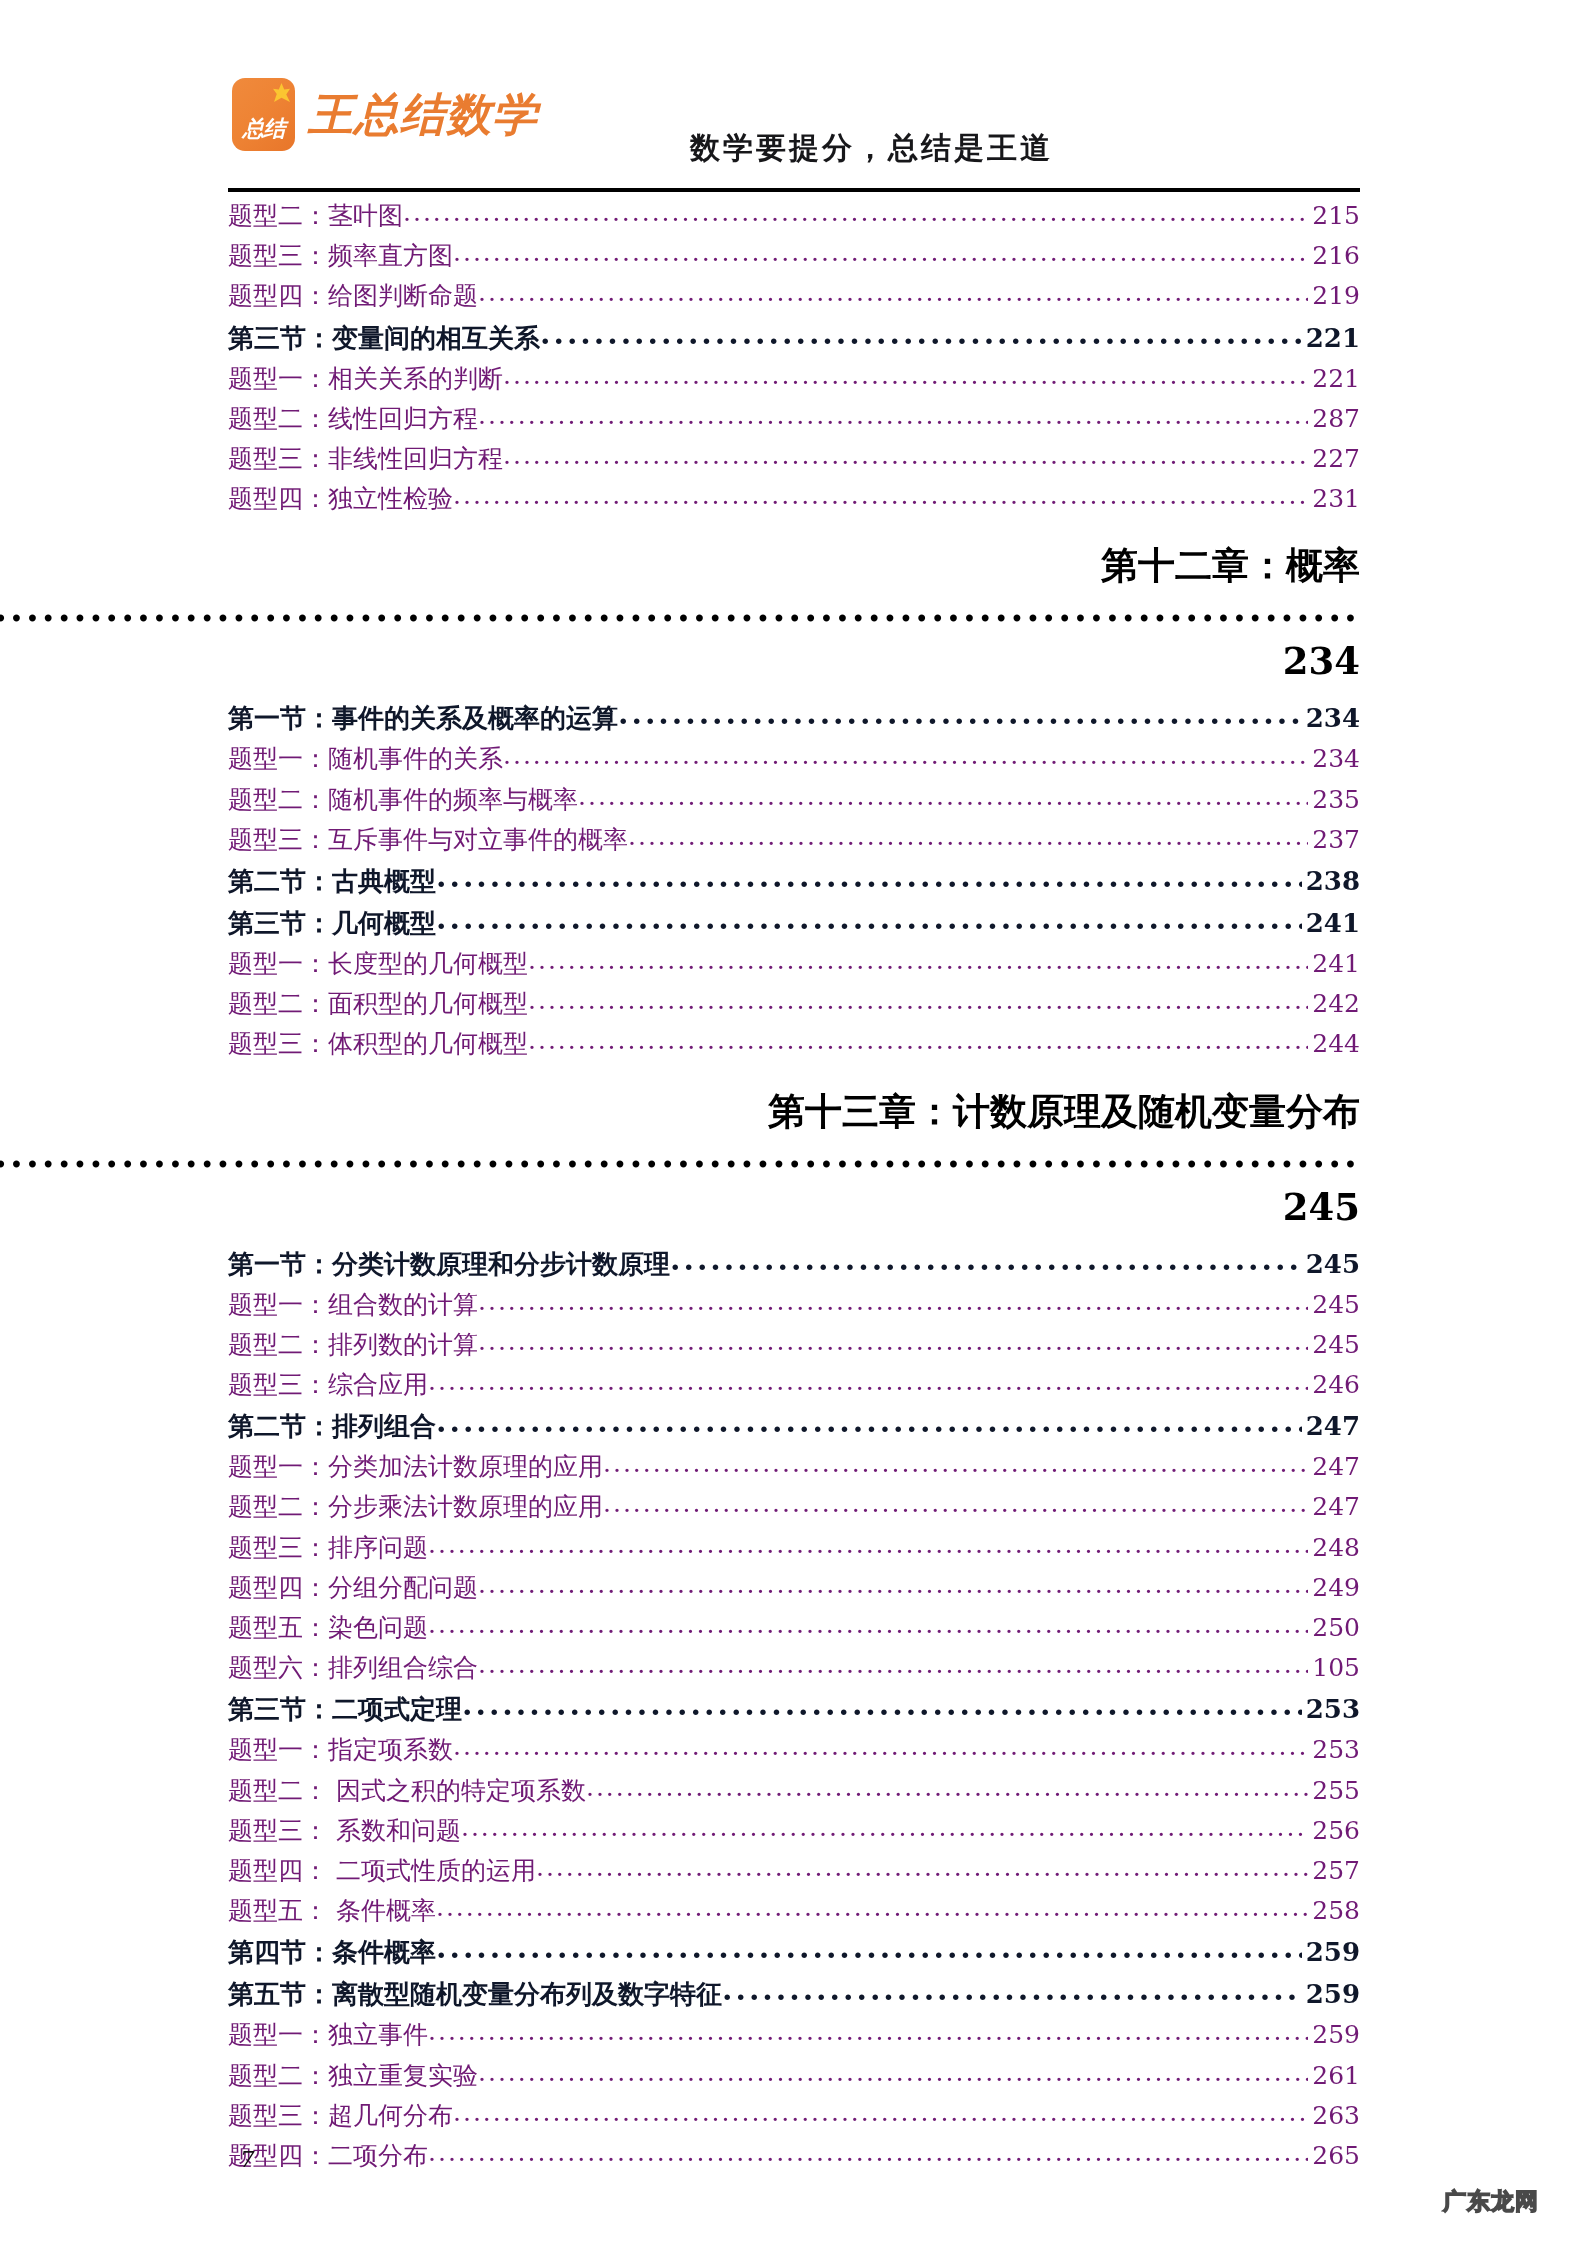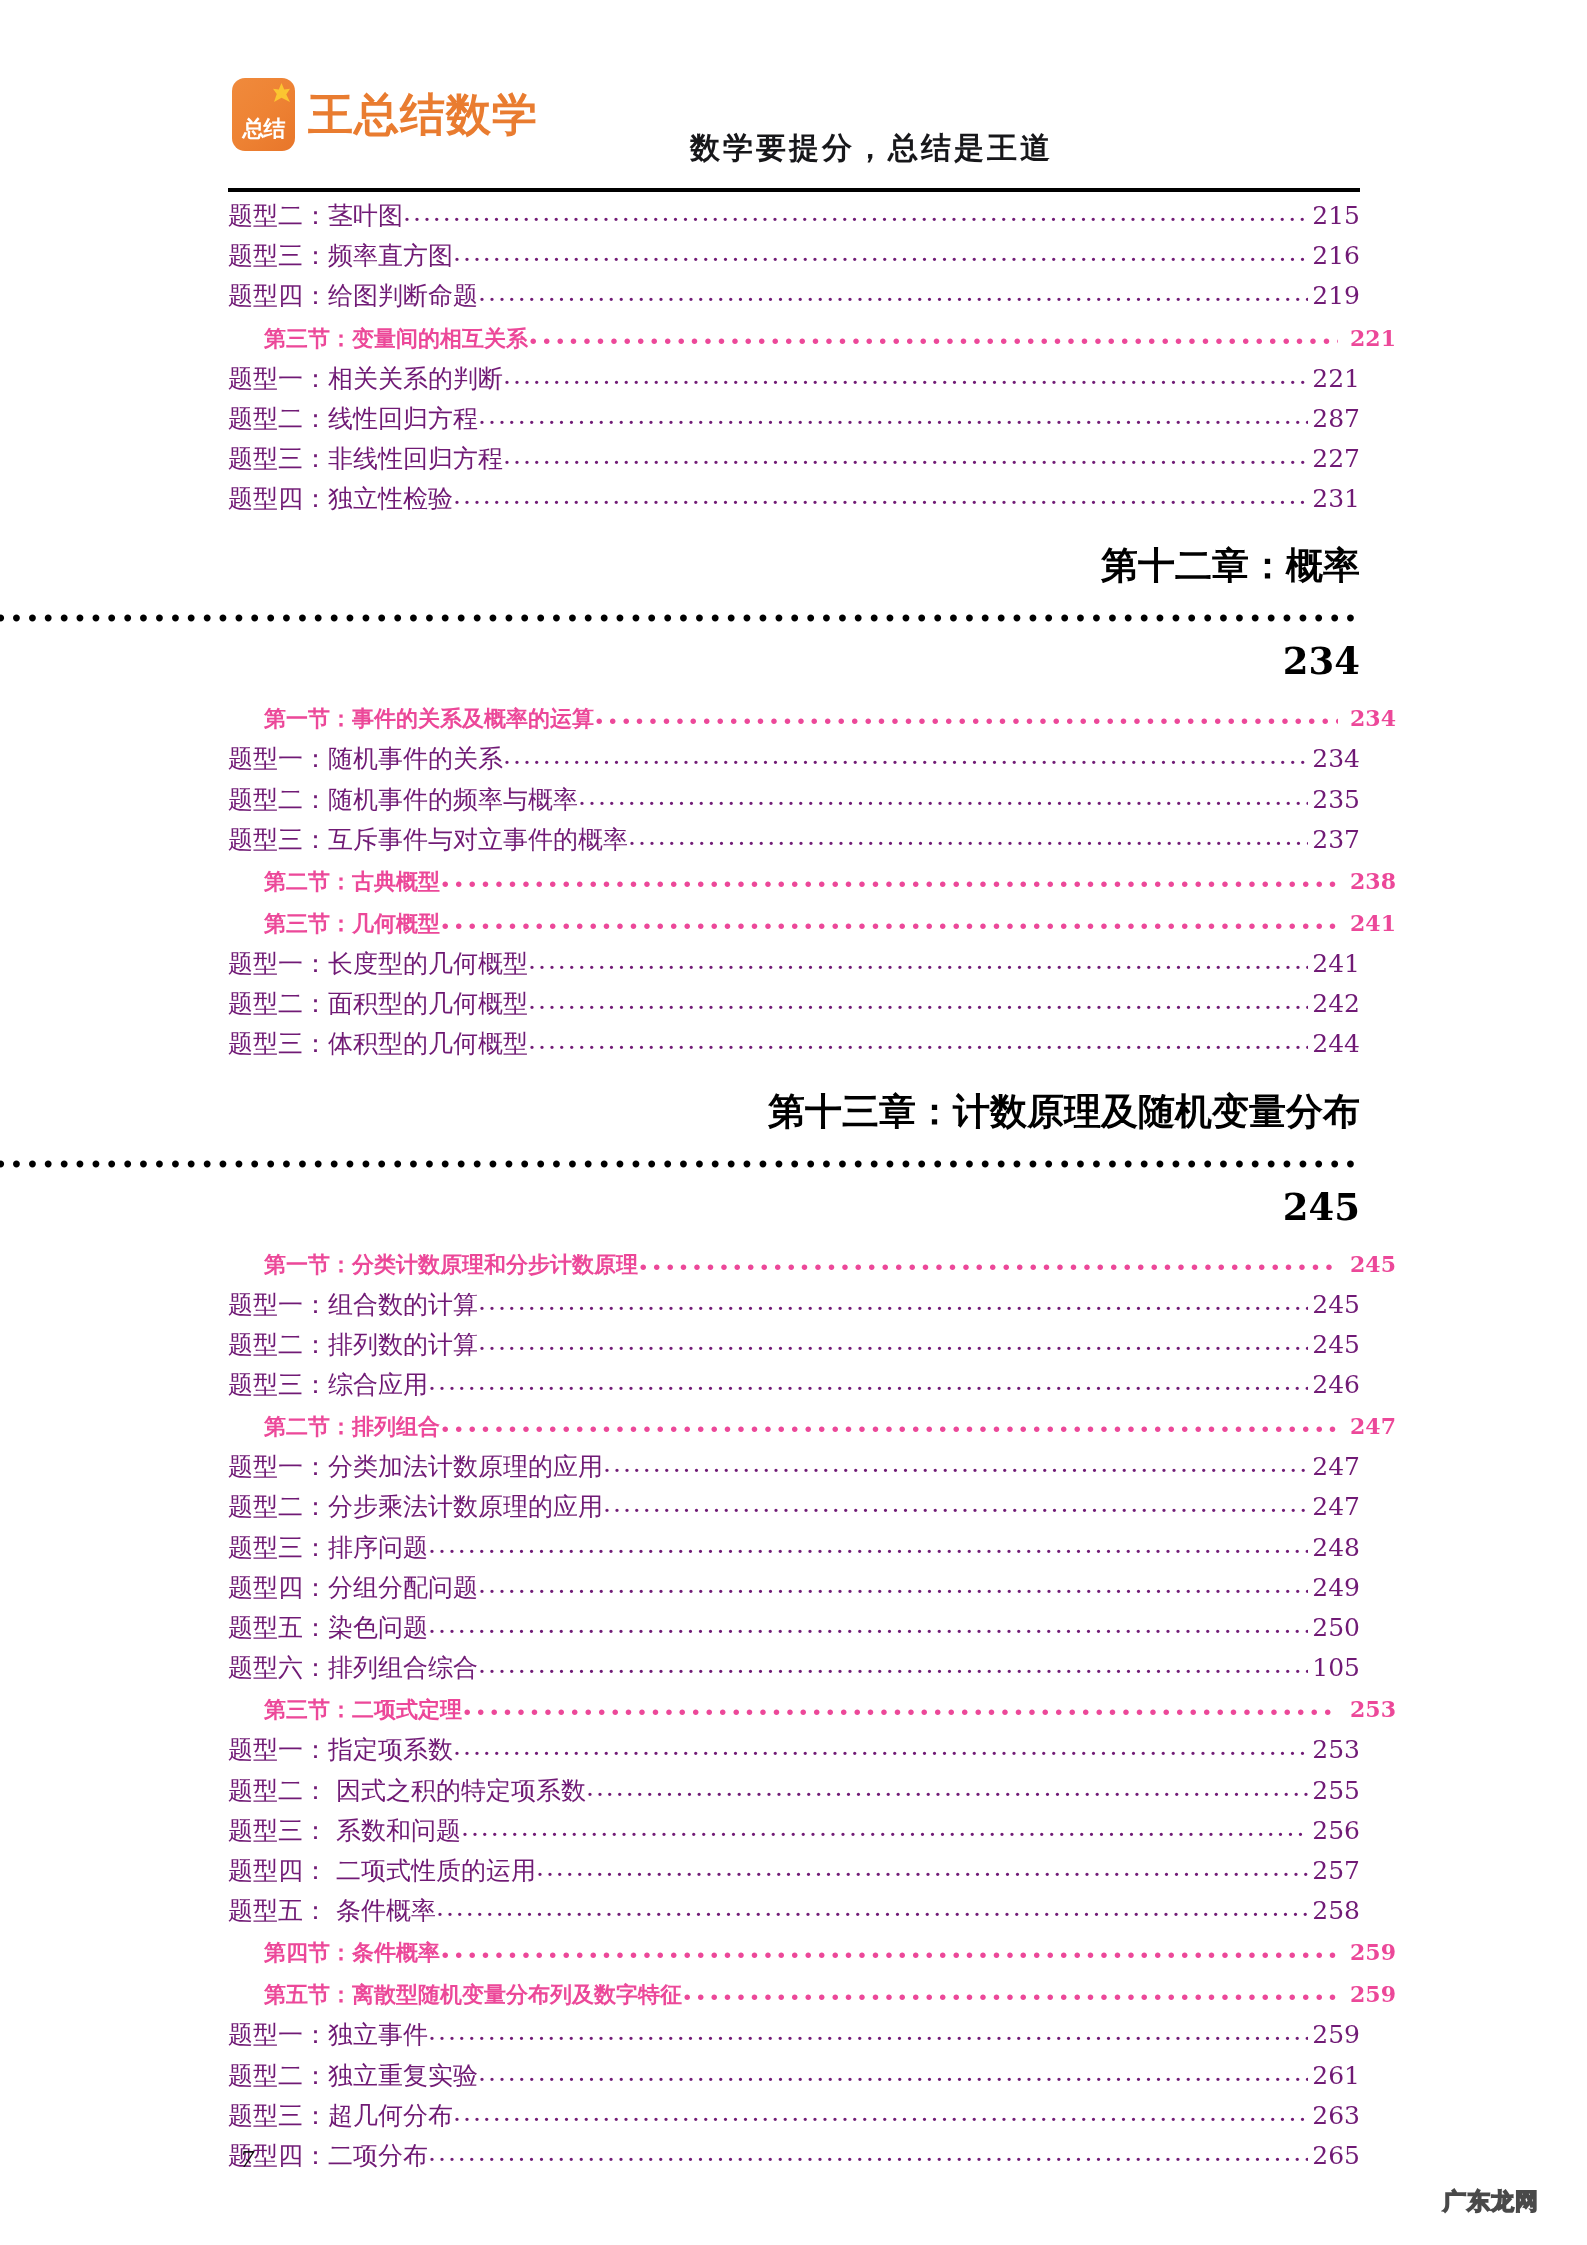--- a/index.html
+++ b/index.html
@@ -40,6 +40,7 @@
     display: flex;
     align-items: center;
     gap: 13px;
+    font-style: italic;
   }
 
   .brand-mark {

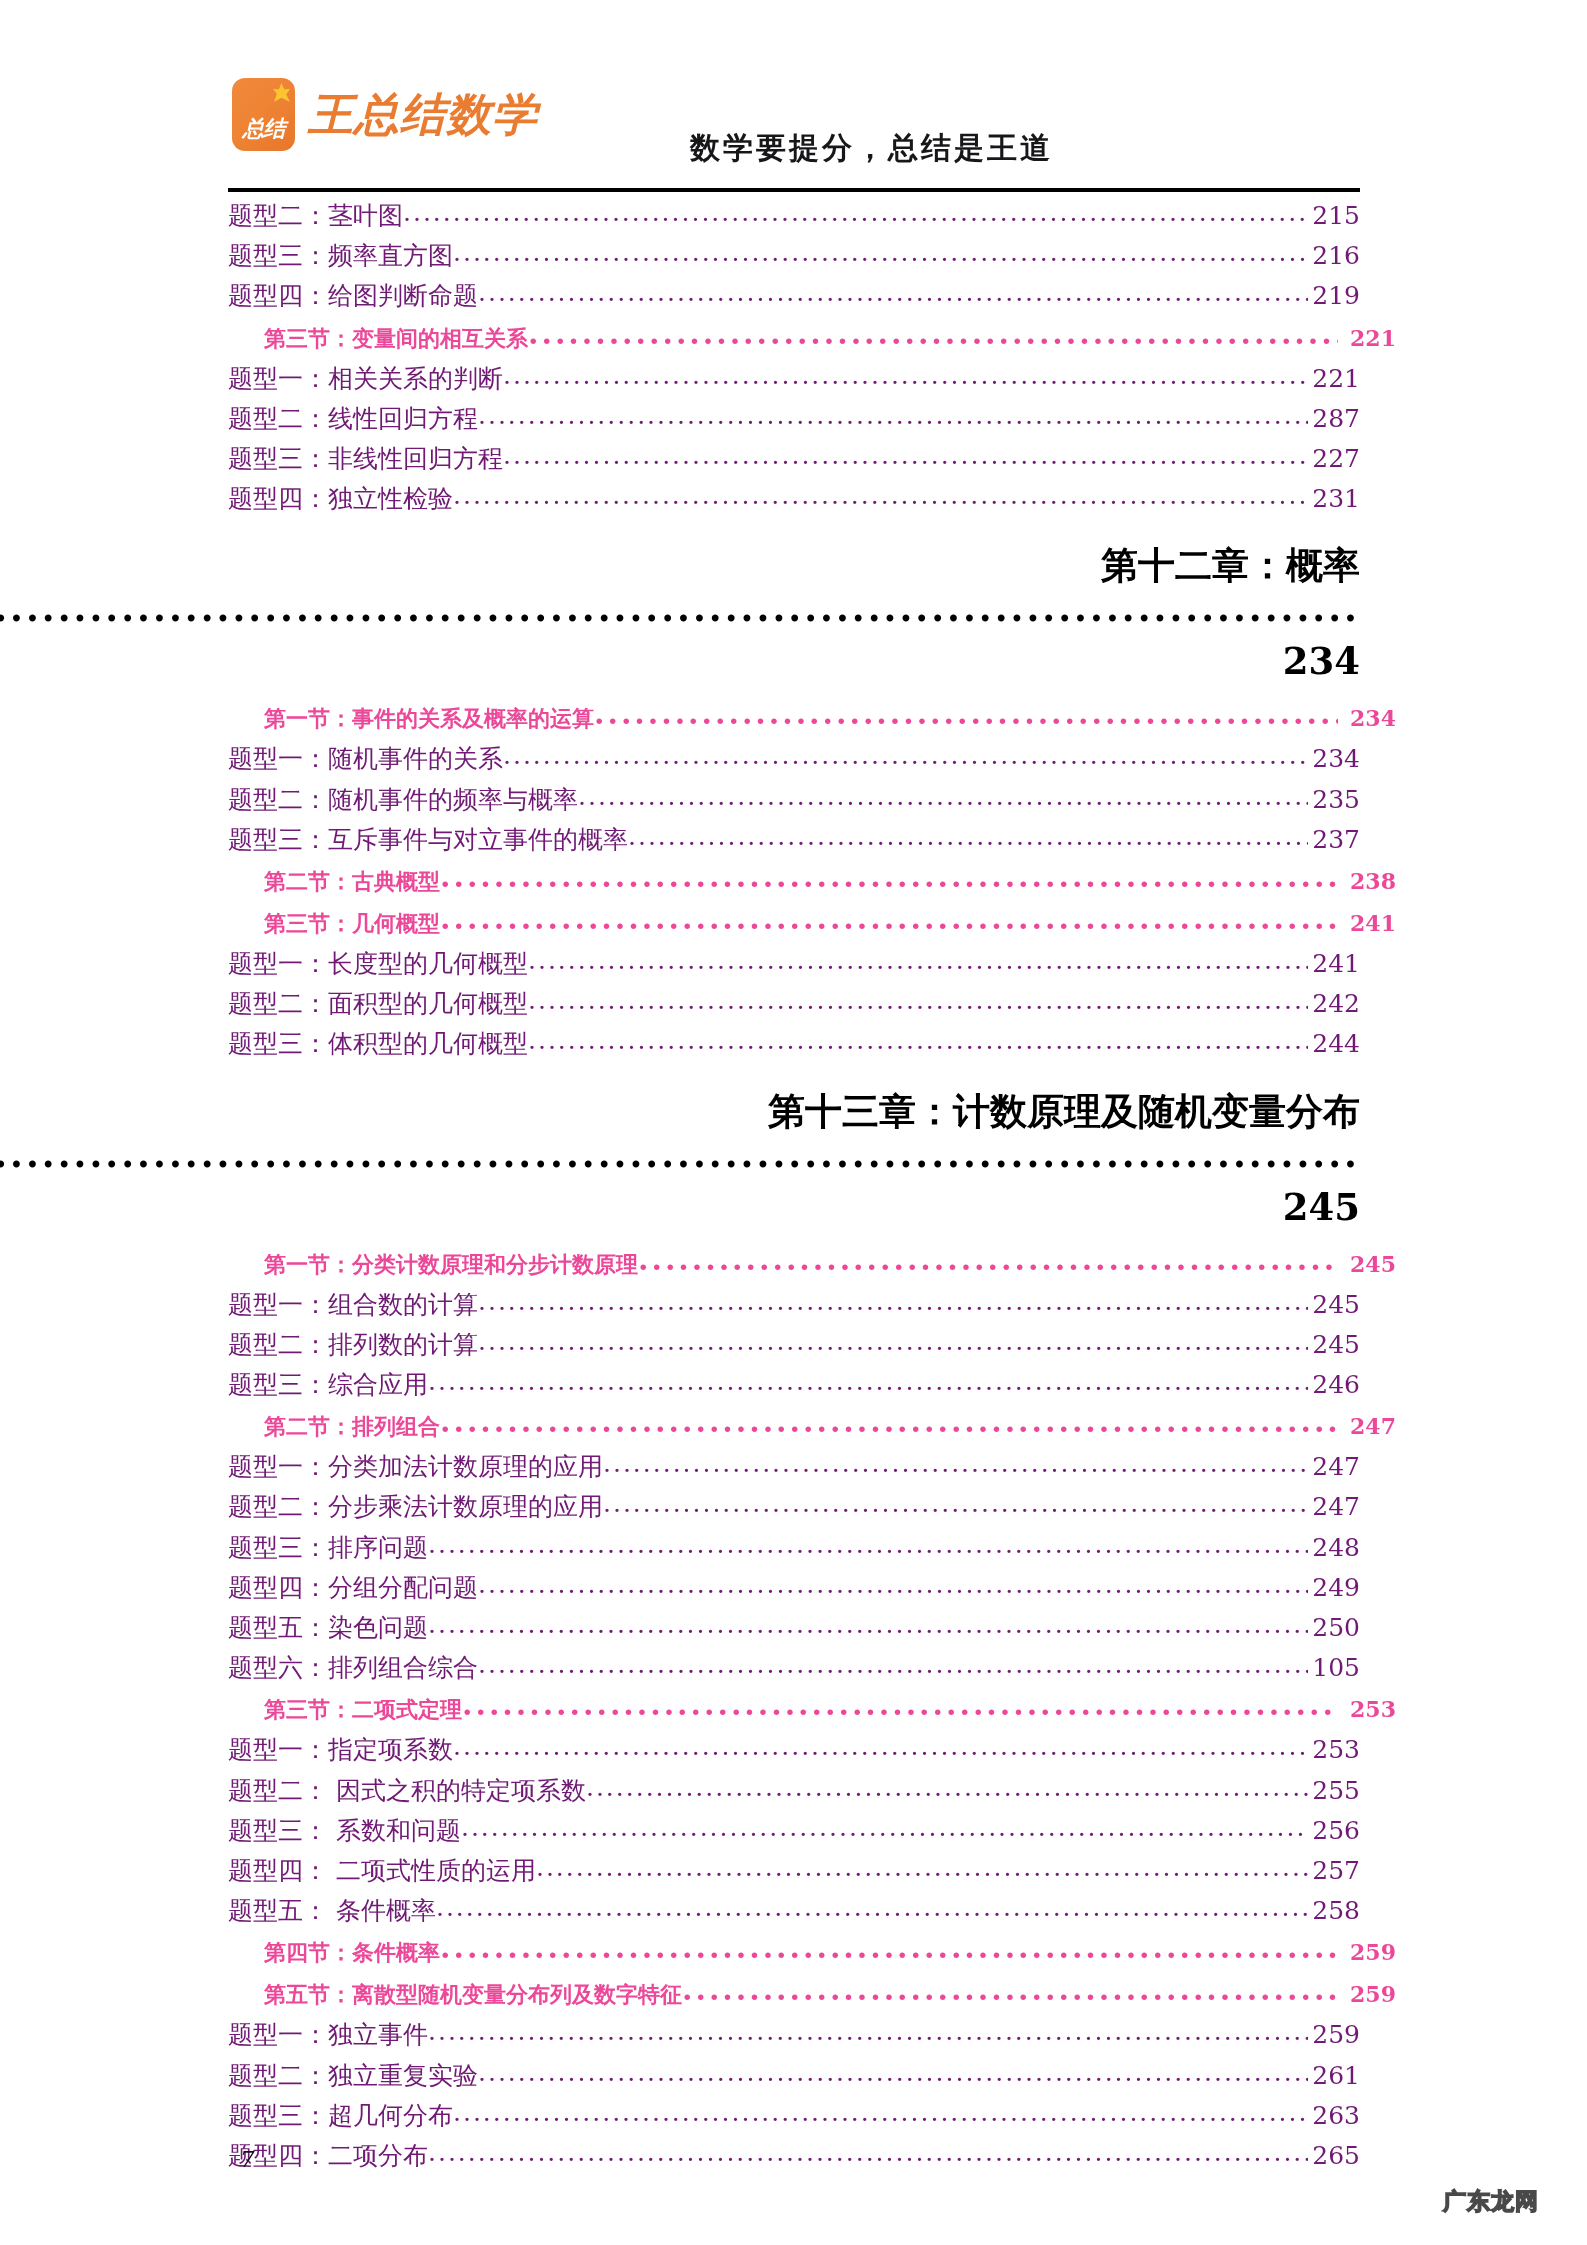--- a/index.html
+++ b/index.html
@@ -155,11 +155,10 @@
 
   
   .lvl-section {
-    font-size: 22px;
+    font-size: 26px;
     line-height: 42px;
     font-weight: 700;
-    color: #ec4899;
-    margin-left: 36px;
+    color: #0f172a;
   }
   .lvl-section .toc-page { min-width: 58px; }
   .lvl-section .toc-leader::after { font-size: 30px; position: relative; top: -4px; letter-spacing: 3px; }

